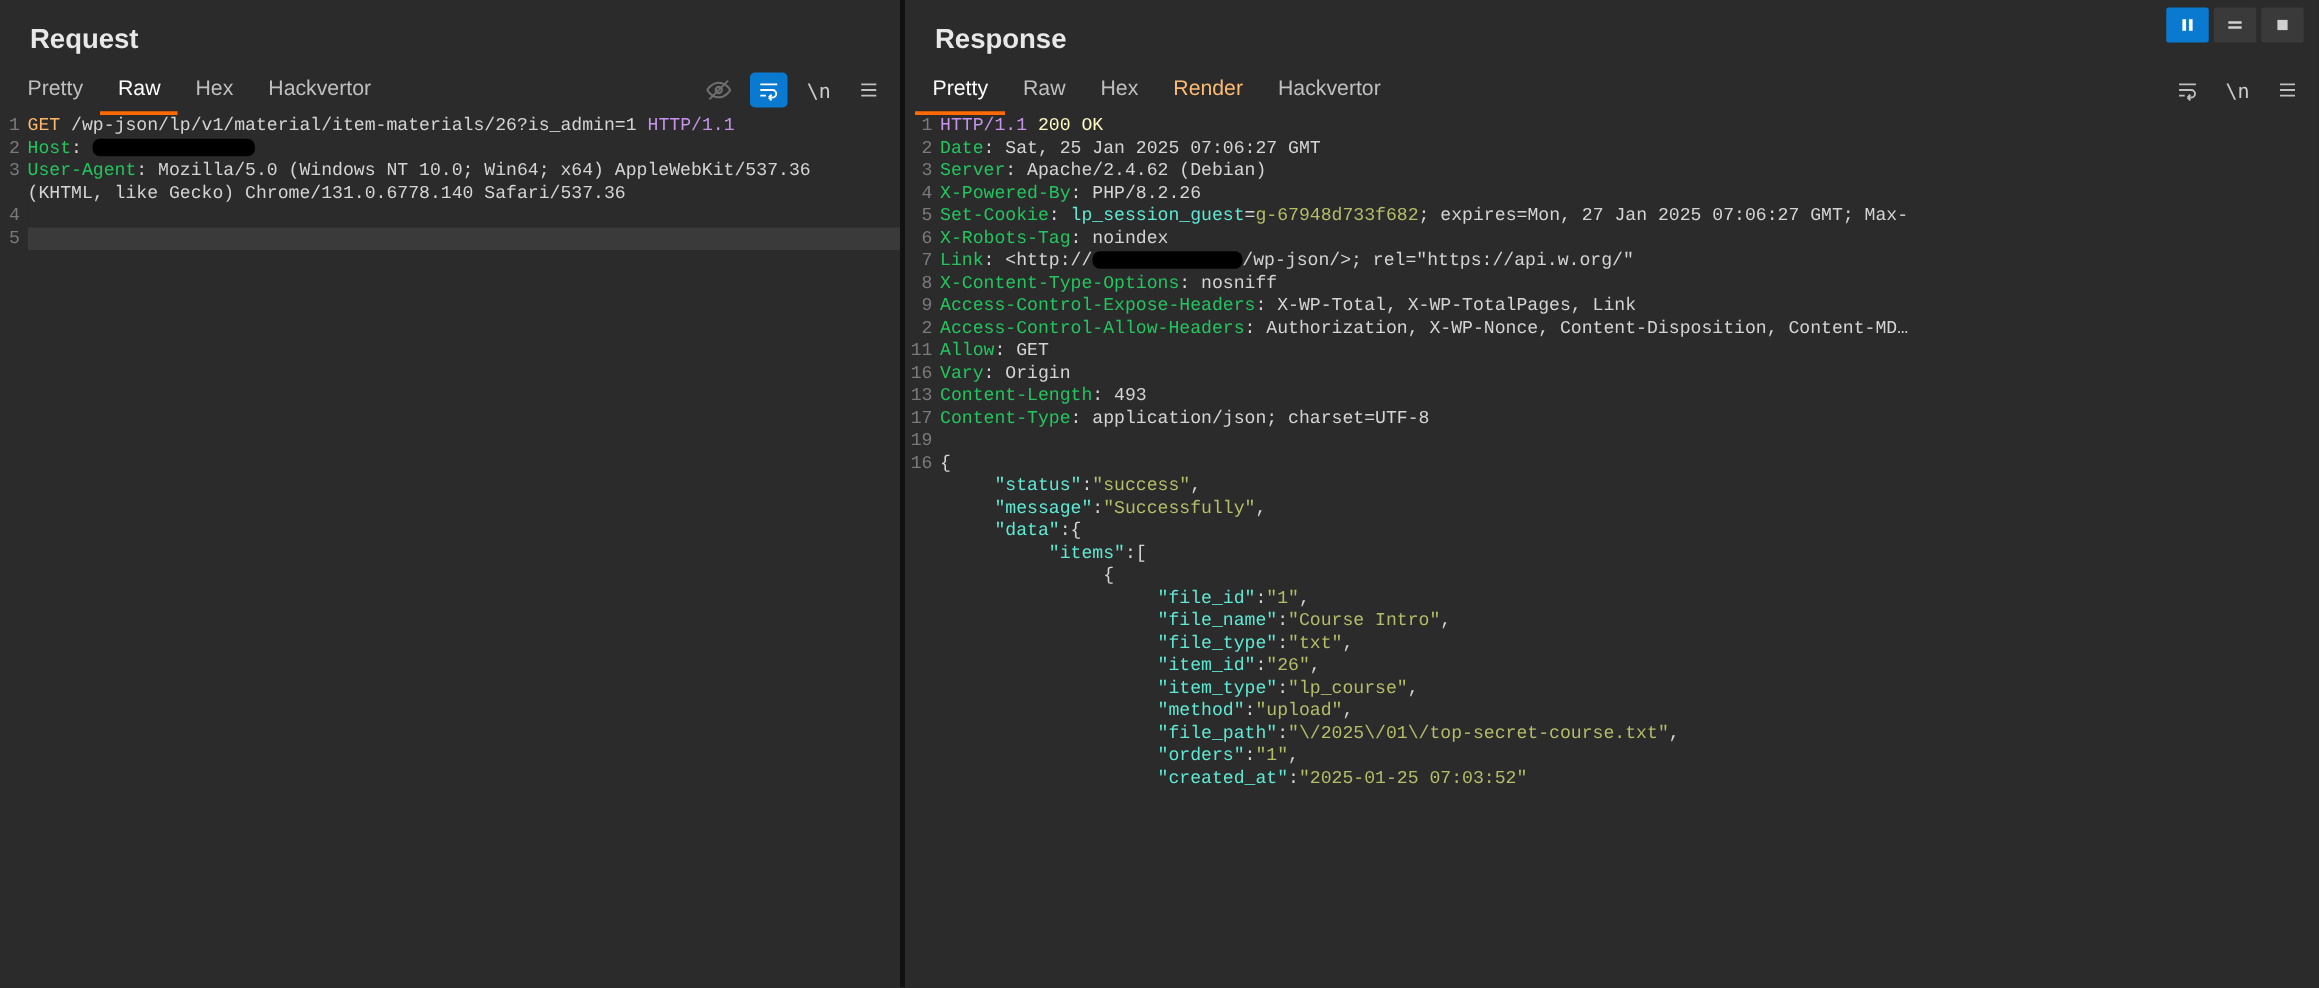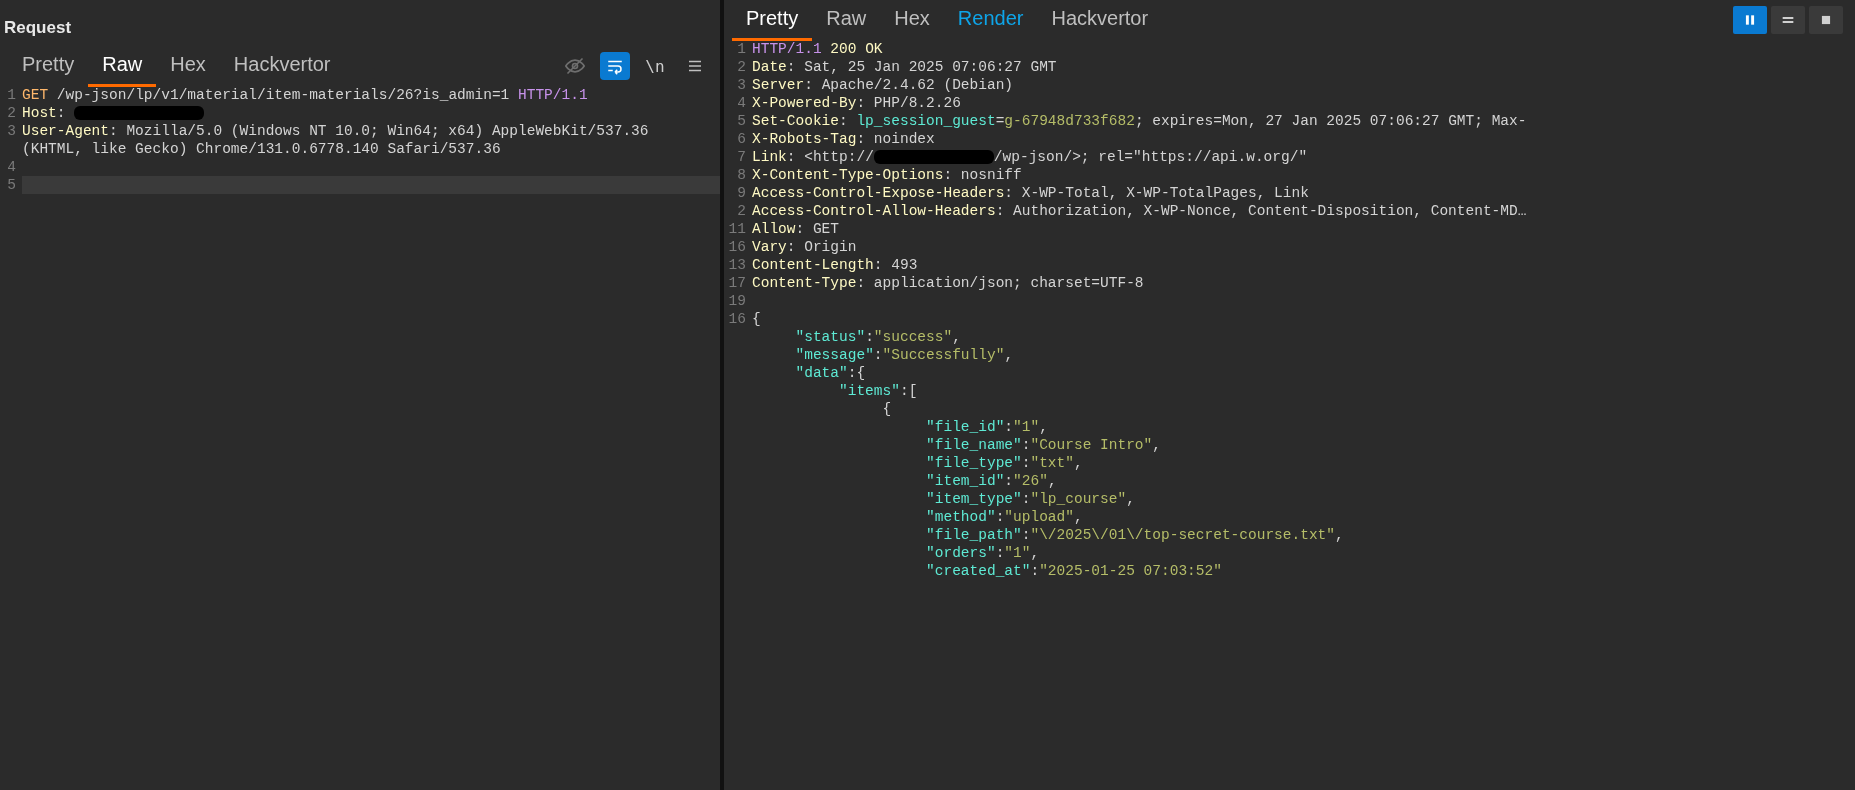--- a/index.html
+++ b/index.html
@@ -8,7 +8,7 @@
 .pane { position:relative; height:100%; background:#2b2b2b; }
 .pane.left { width:724px; border-right:4px solid #111; }
 .pane.right { flex:1; }
-.title { font-size:17px; font-weight:bold; color:#e8e8e8; padding:18px 12px 8px 4px; }
+.title { font-size:22px; font-weight:bold; color:#e8e8e8; padding:18px 12px 8px 24px; }
 .tabs { display:flex; align-items:center; height:40px; padding:0 8px; position:relative; }
 .tab { color:#bfbfbf; font-size:20px; padding:8px 14px; cursor:pointer; }
 .tab.active { color:#fff; border-bottom:3px solid #ff6a00; }

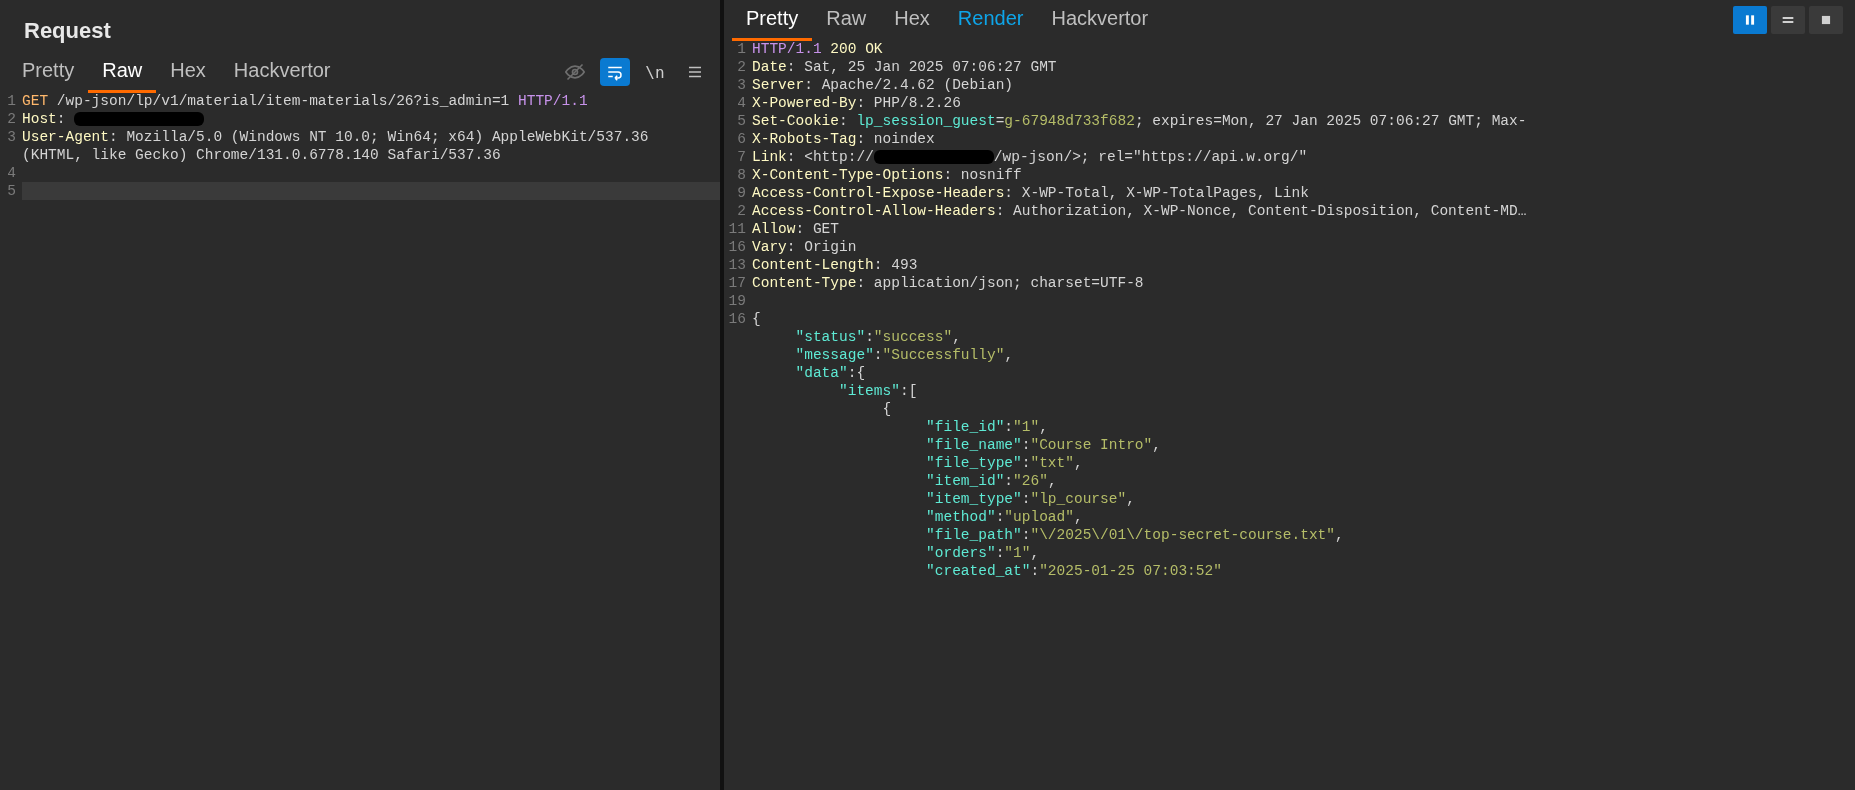--- a/index.html
+++ b/index.html
@@ -110,6 +110,7 @@
           </svg>
       </div>
     </div>
+    <div class="title">Response</div>
     <div class="tabs">
       <span style="display: flex;">
           <div class="tab active">Pretty</div>

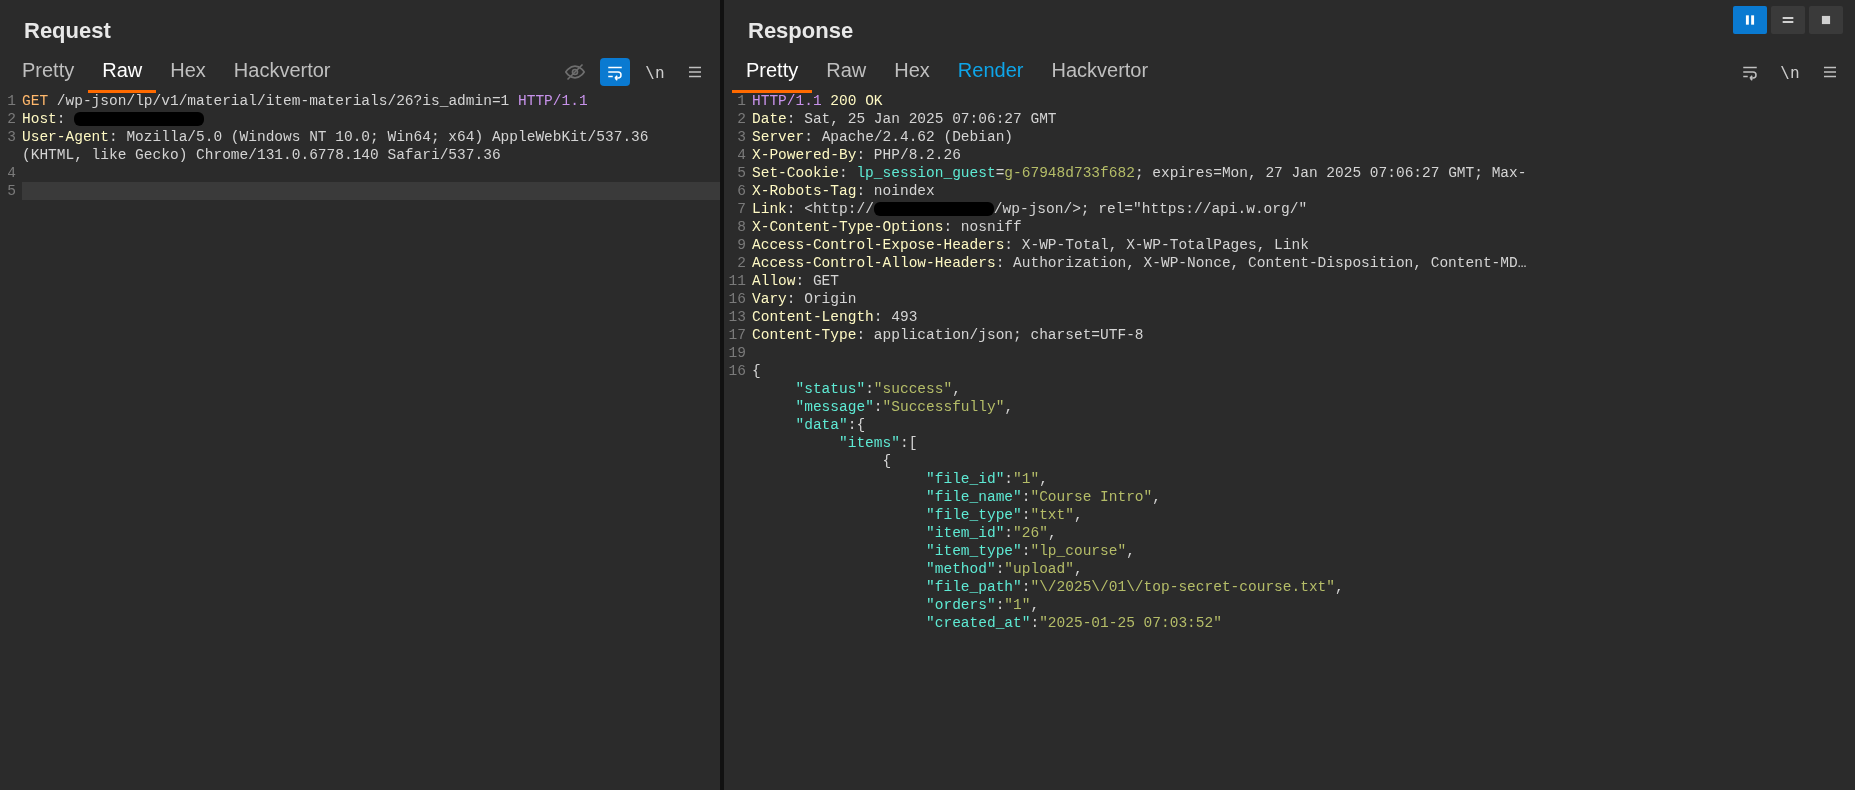--- a/index.html
+++ b/index.html
@@ -10,7 +10,7 @@
 .pane.right { flex:1; }
 .title { font-size:22px; font-weight:bold; color:#e8e8e8; padding:18px 12px 8px 24px; }
 .tabs { display:flex; align-items:center; height:40px; padding:0 8px; position:relative; }
-.tab { color:#bfbfbf; font-size:20px; padding:8px 14px; cursor:pointer; }
+.tab { color:#bfbfbf; font-size:17px; padding:8px 14px; cursor:pointer; }
 .tab.active { color:#fff; border-bottom:3px solid #ff6a00; }
 .tab.dim { color:#0ea5e9; }
 .tabs-right { position:absolute; right:10px; top:0; height:100%; display:flex; align-items:center; gap:10px; }

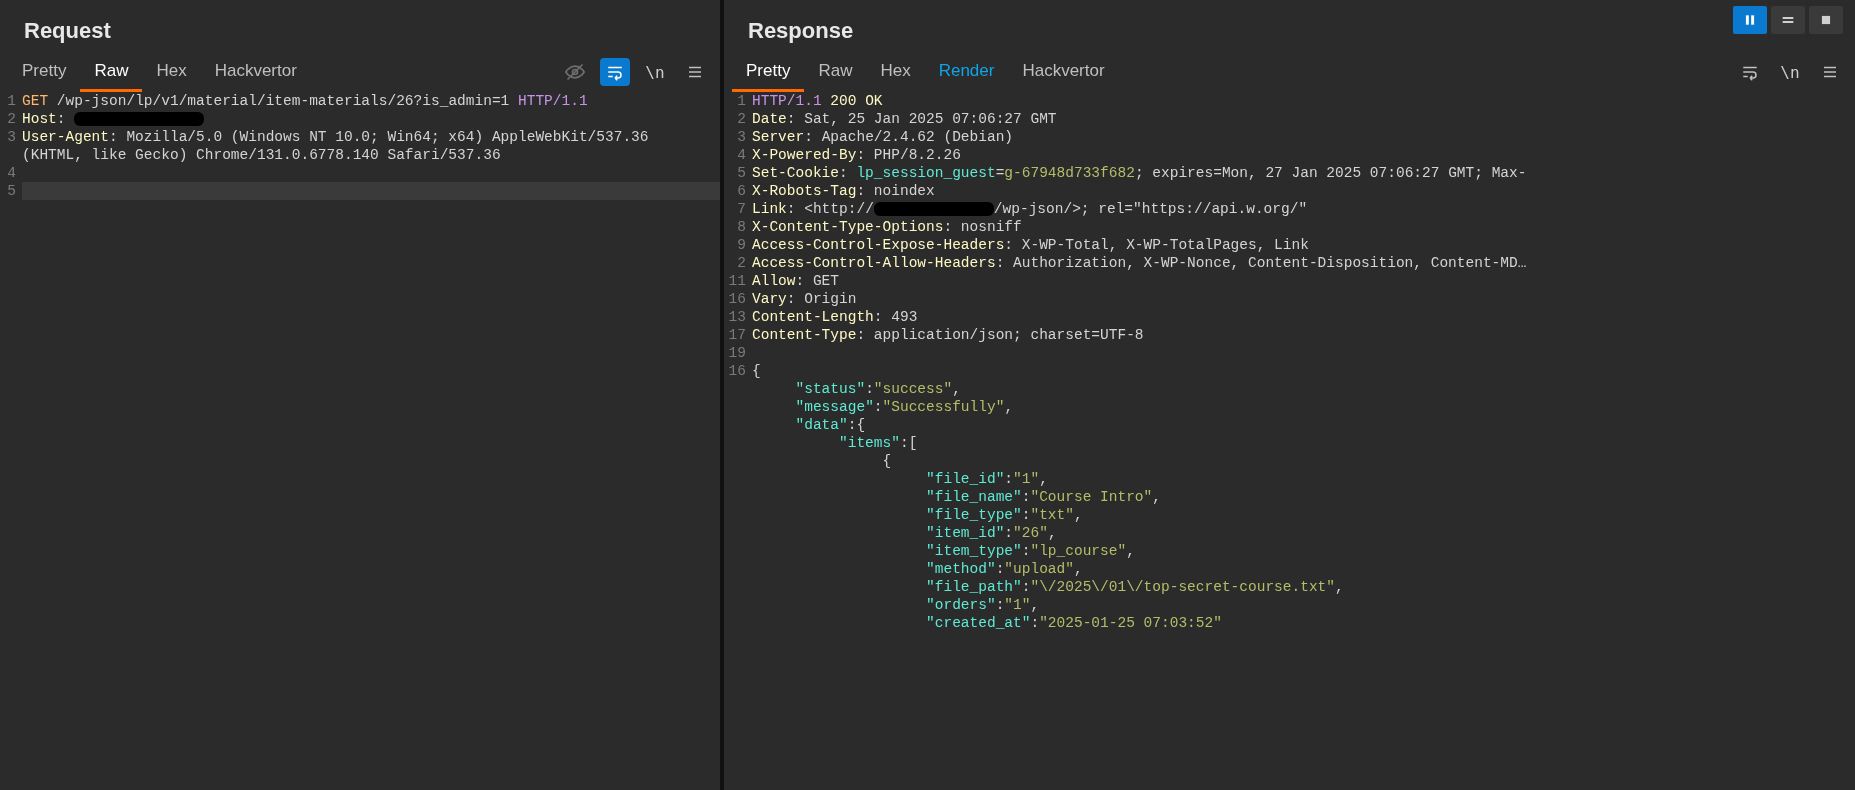--- a/index.html
+++ b/index.html
@@ -12,7 +12,7 @@
 .tabs { display:flex; align-items:center; height:40px; padding:0 8px; position:relative; }
 .tab { color:#bfbfbf; font-size:17px; padding:8px 14px; cursor:pointer; }
 .tab.active { color:#fff; border-bottom:3px solid #ff6a00; }
-.tab.dim { color:#0ea5e9; }
+.tab.dim { color:#fdba74; }
 .tabs-right { position:absolute; right:10px; top:0; height:100%; display:flex; align-items:center; gap:10px; }
 .iconbtn { width:30px; height:28px; display:flex; align-items:center; justify-content:center; border-radius:4px; cursor:pointer; color:#c0c0c0; }
 .iconbtn.blue { background:#0a7ad1; color:#fff; }

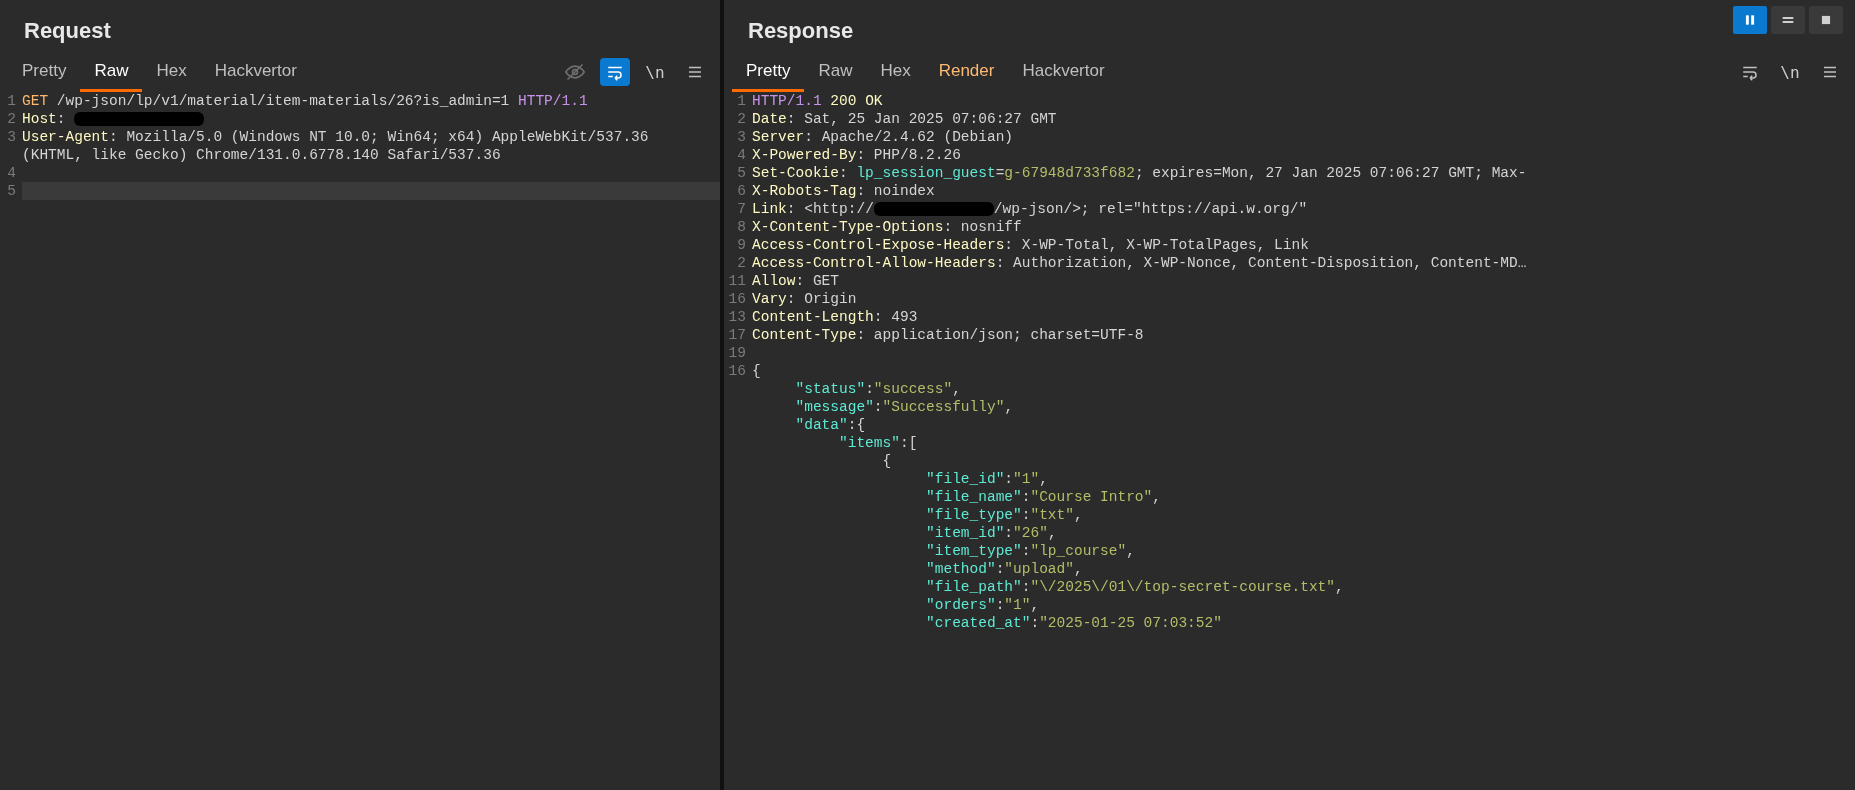--- a/index.html
+++ b/index.html
@@ -28,7 +28,7 @@
 .line.caret { background:#3a3a3a; }
 .method { color:#ffb86c; }
 .kw { color:#c792ea; }
-.tok-teal { color:#fef9c3;margin-top:28px; }
+.tok-teal { color:#22c55e;margin-top:28px; }
 .tok-cyan { color:#fef9c3; }
 .tok-gold { color:#5eead4; }
 .tok-olive { color:#b5bd68; }

